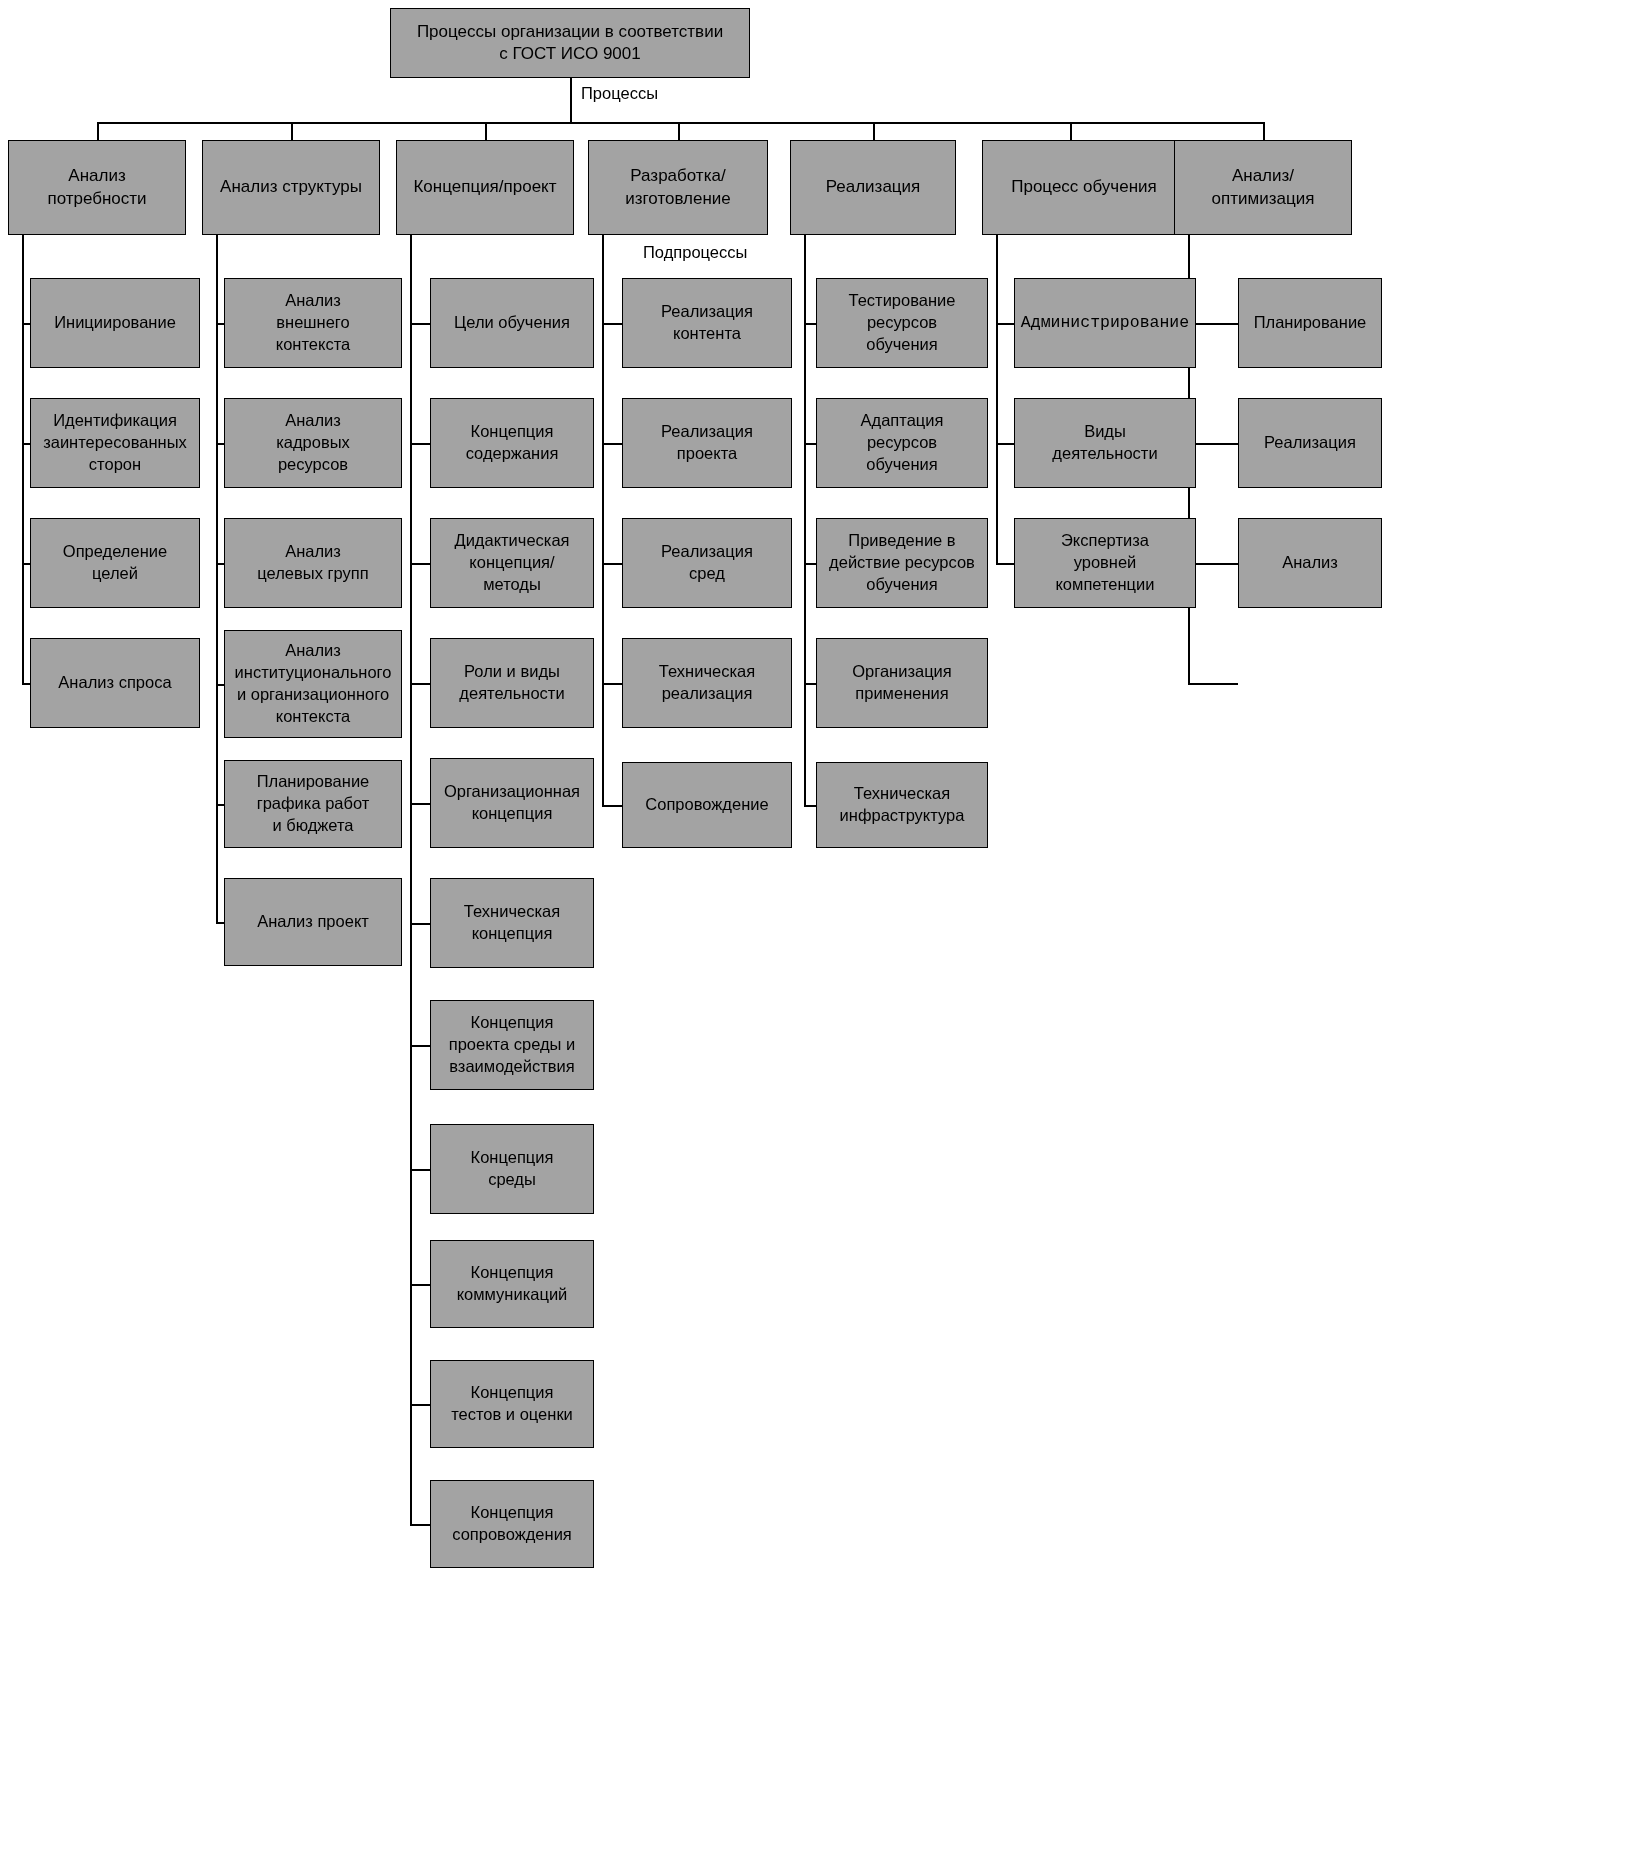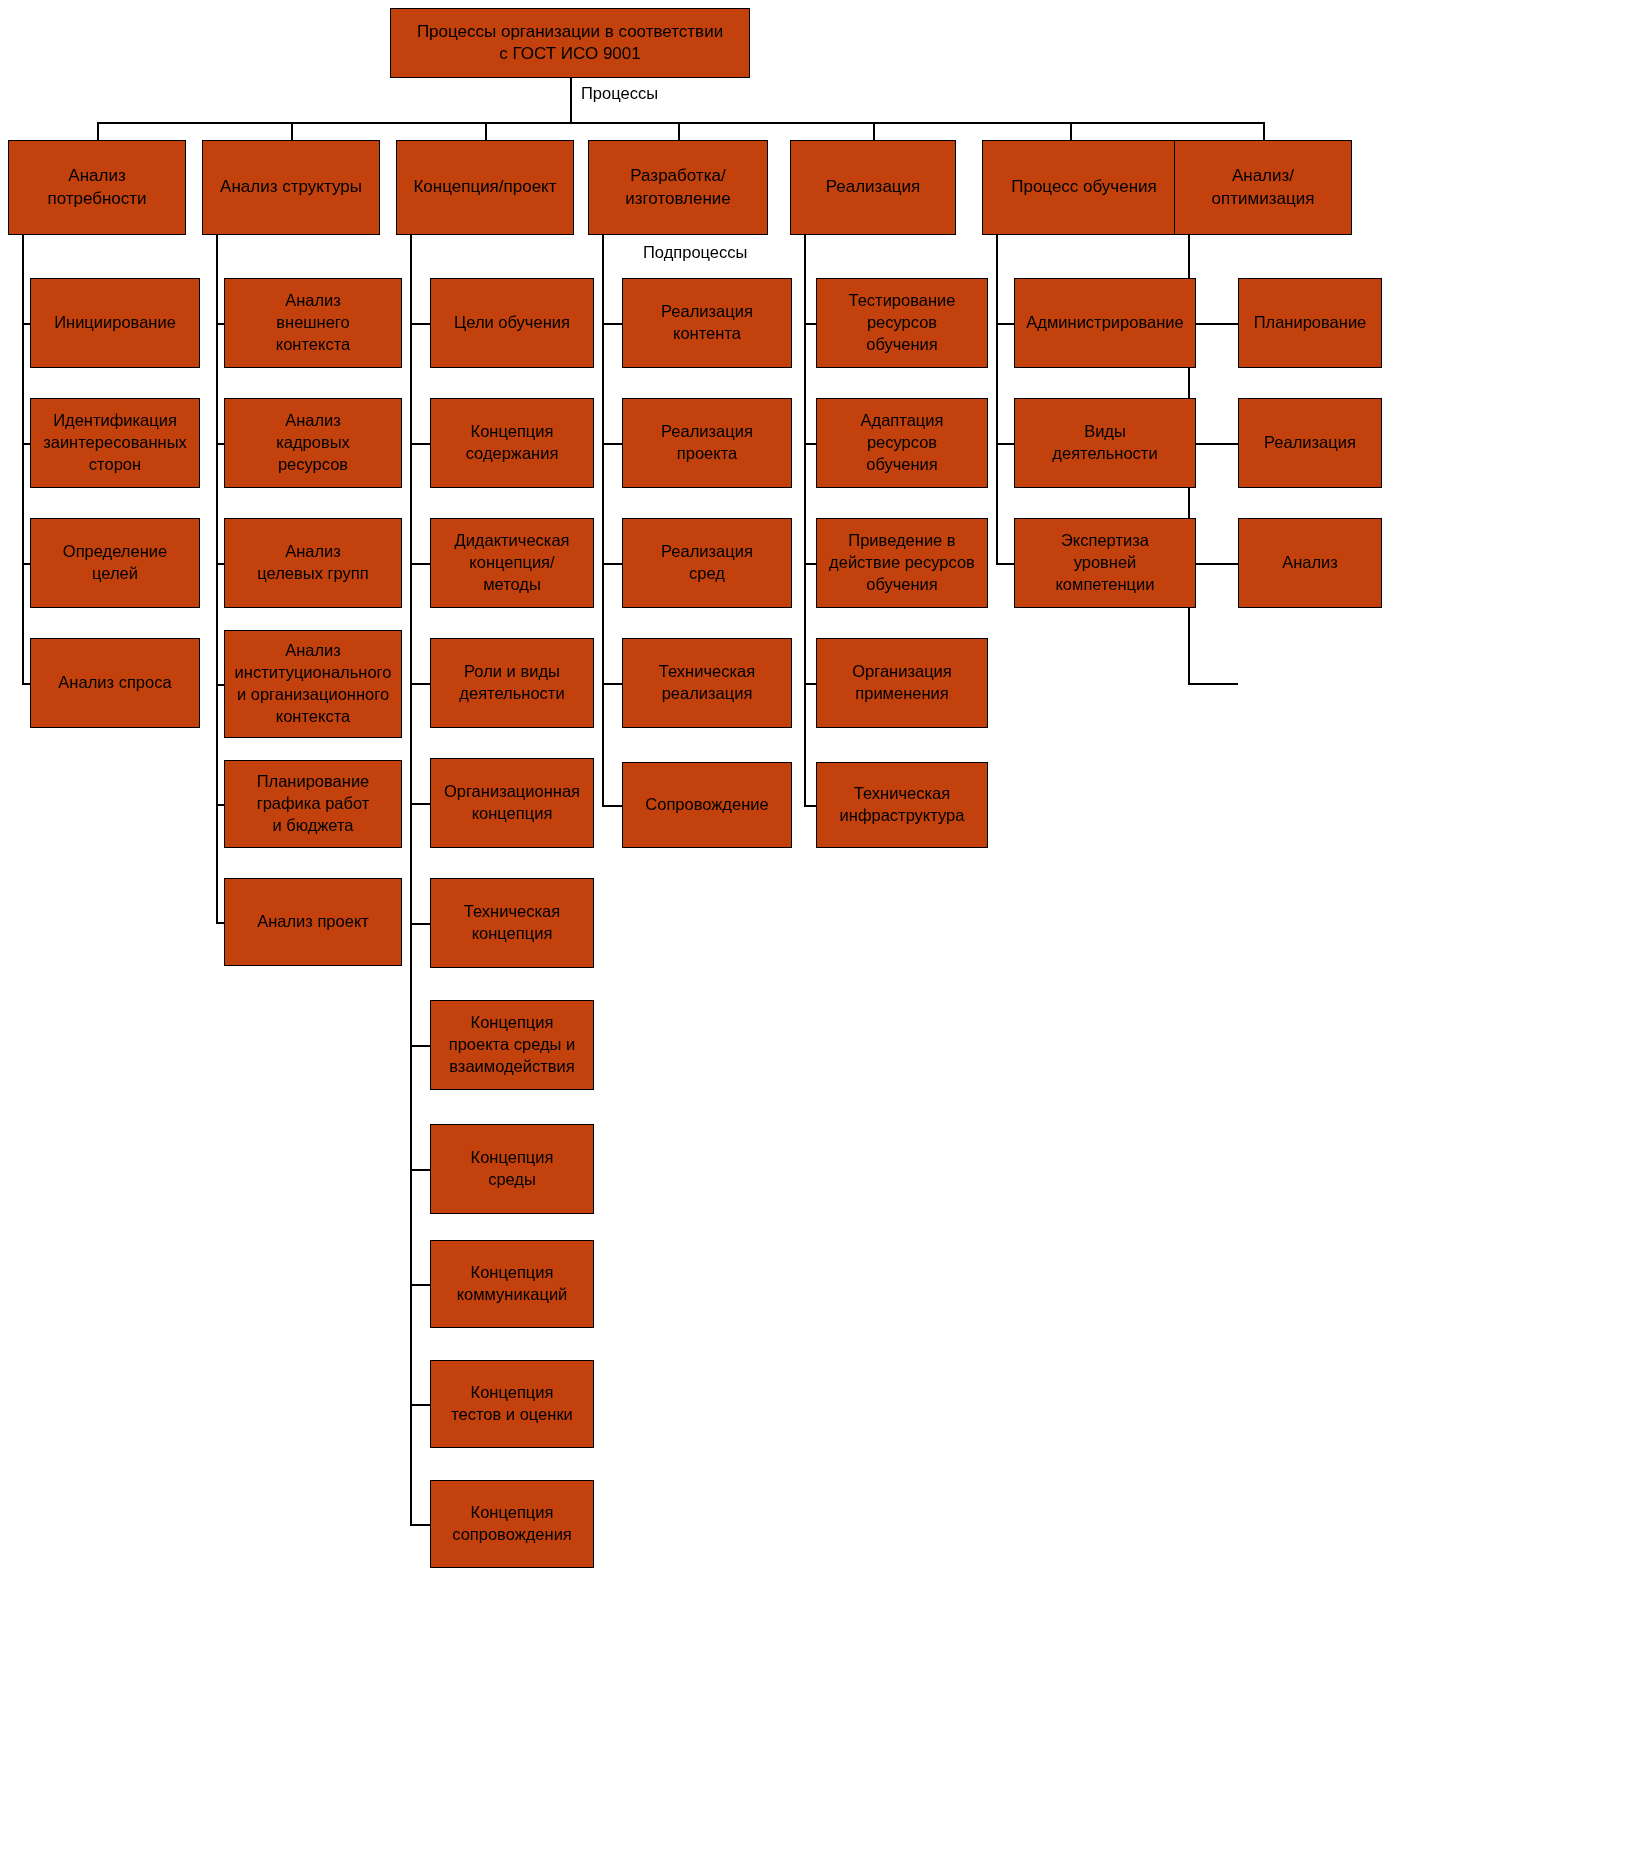--- a/index.html
+++ b/index.html
@@ -19,7 +19,7 @@
     position:absolute;
     box-sizing:border-box;
     border:1.4px solid #000000;
-    background:#c2410c;
+    background:#a3a3a3;
     display:flex;
     align-items:center;
     justify-content:center;

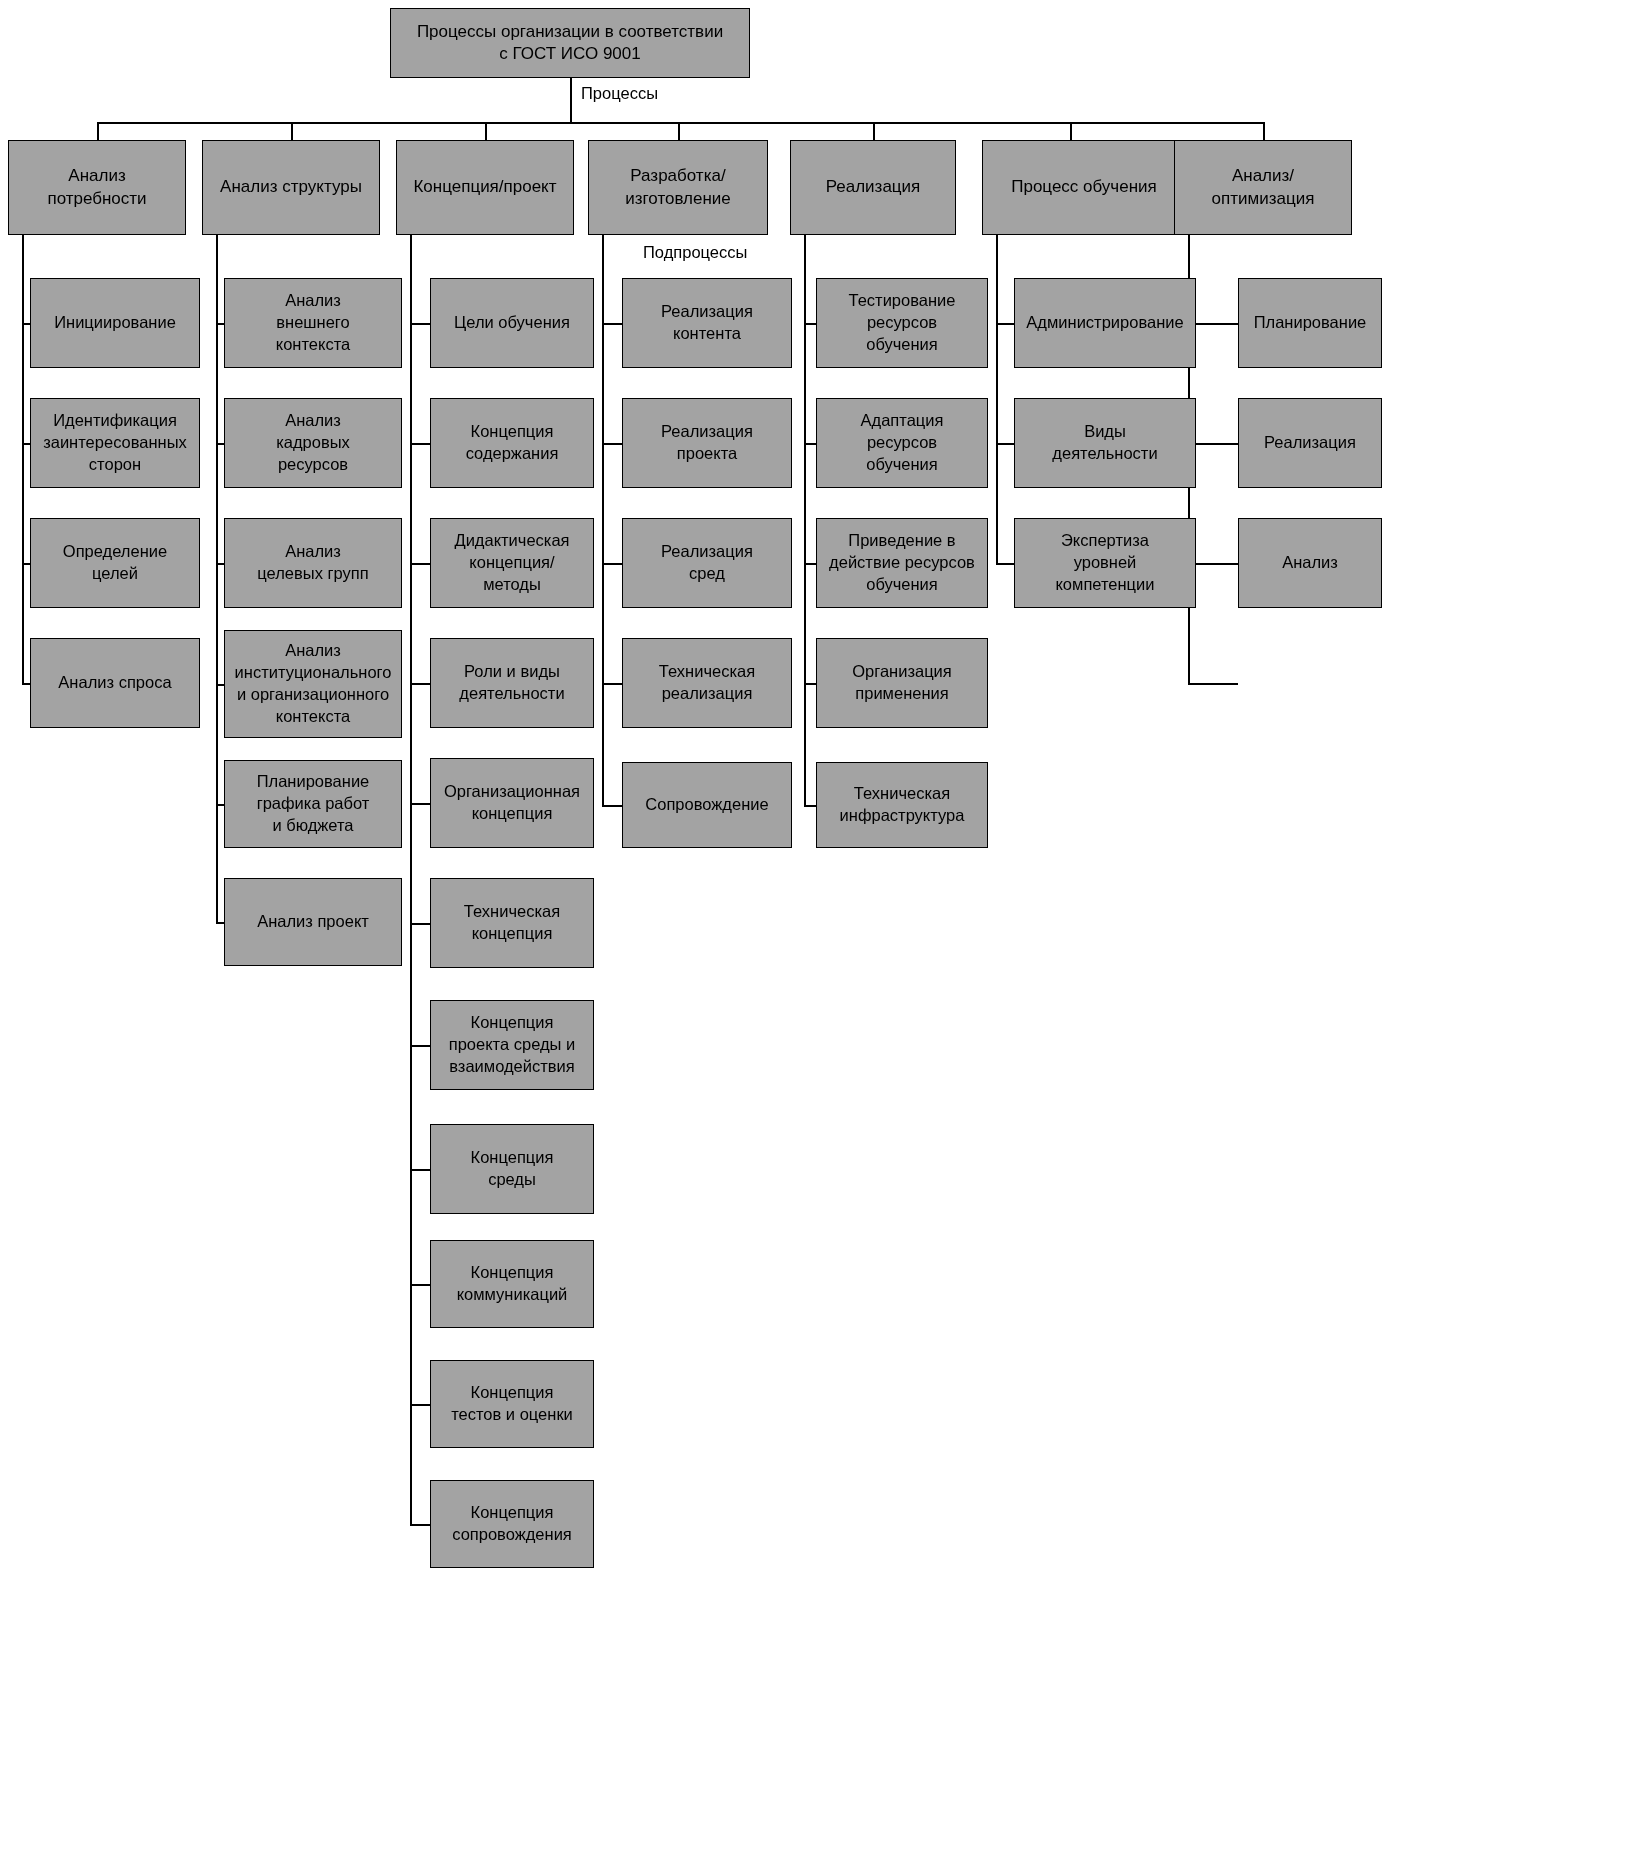--- a/index.html
+++ b/index.html
@@ -181,7 +181,7 @@
     <div class="ln v" style="left: 1070px; top: 122px; height: 18px;"></div>
     <div class="box lvl1" style="left: 982px; top: 140px; width: 204px; height: 95px;">Процесс обучения</div>
     <div class="ln v" style="left: 996px; top: 235px; height: 328px;"></div>
-    <div class="box lvl2" style="left: 1014px; top: 278px; width: 182px; height: 90px;">Администрирование</div>
+    <div class="box lvl2" style="left: 1014px; top: 278px; width: 182px; height: 90px; font-family: Liberation Mono, monospace;">Администрирование</div>
     <div class="ln h" style="left: 996px; top: 323px; width: 18px;"></div>
     <div class="box lvl2" style="left: 1014px; top: 398px; width: 182px; height: 90px;">Виды
 деятельности</div>

